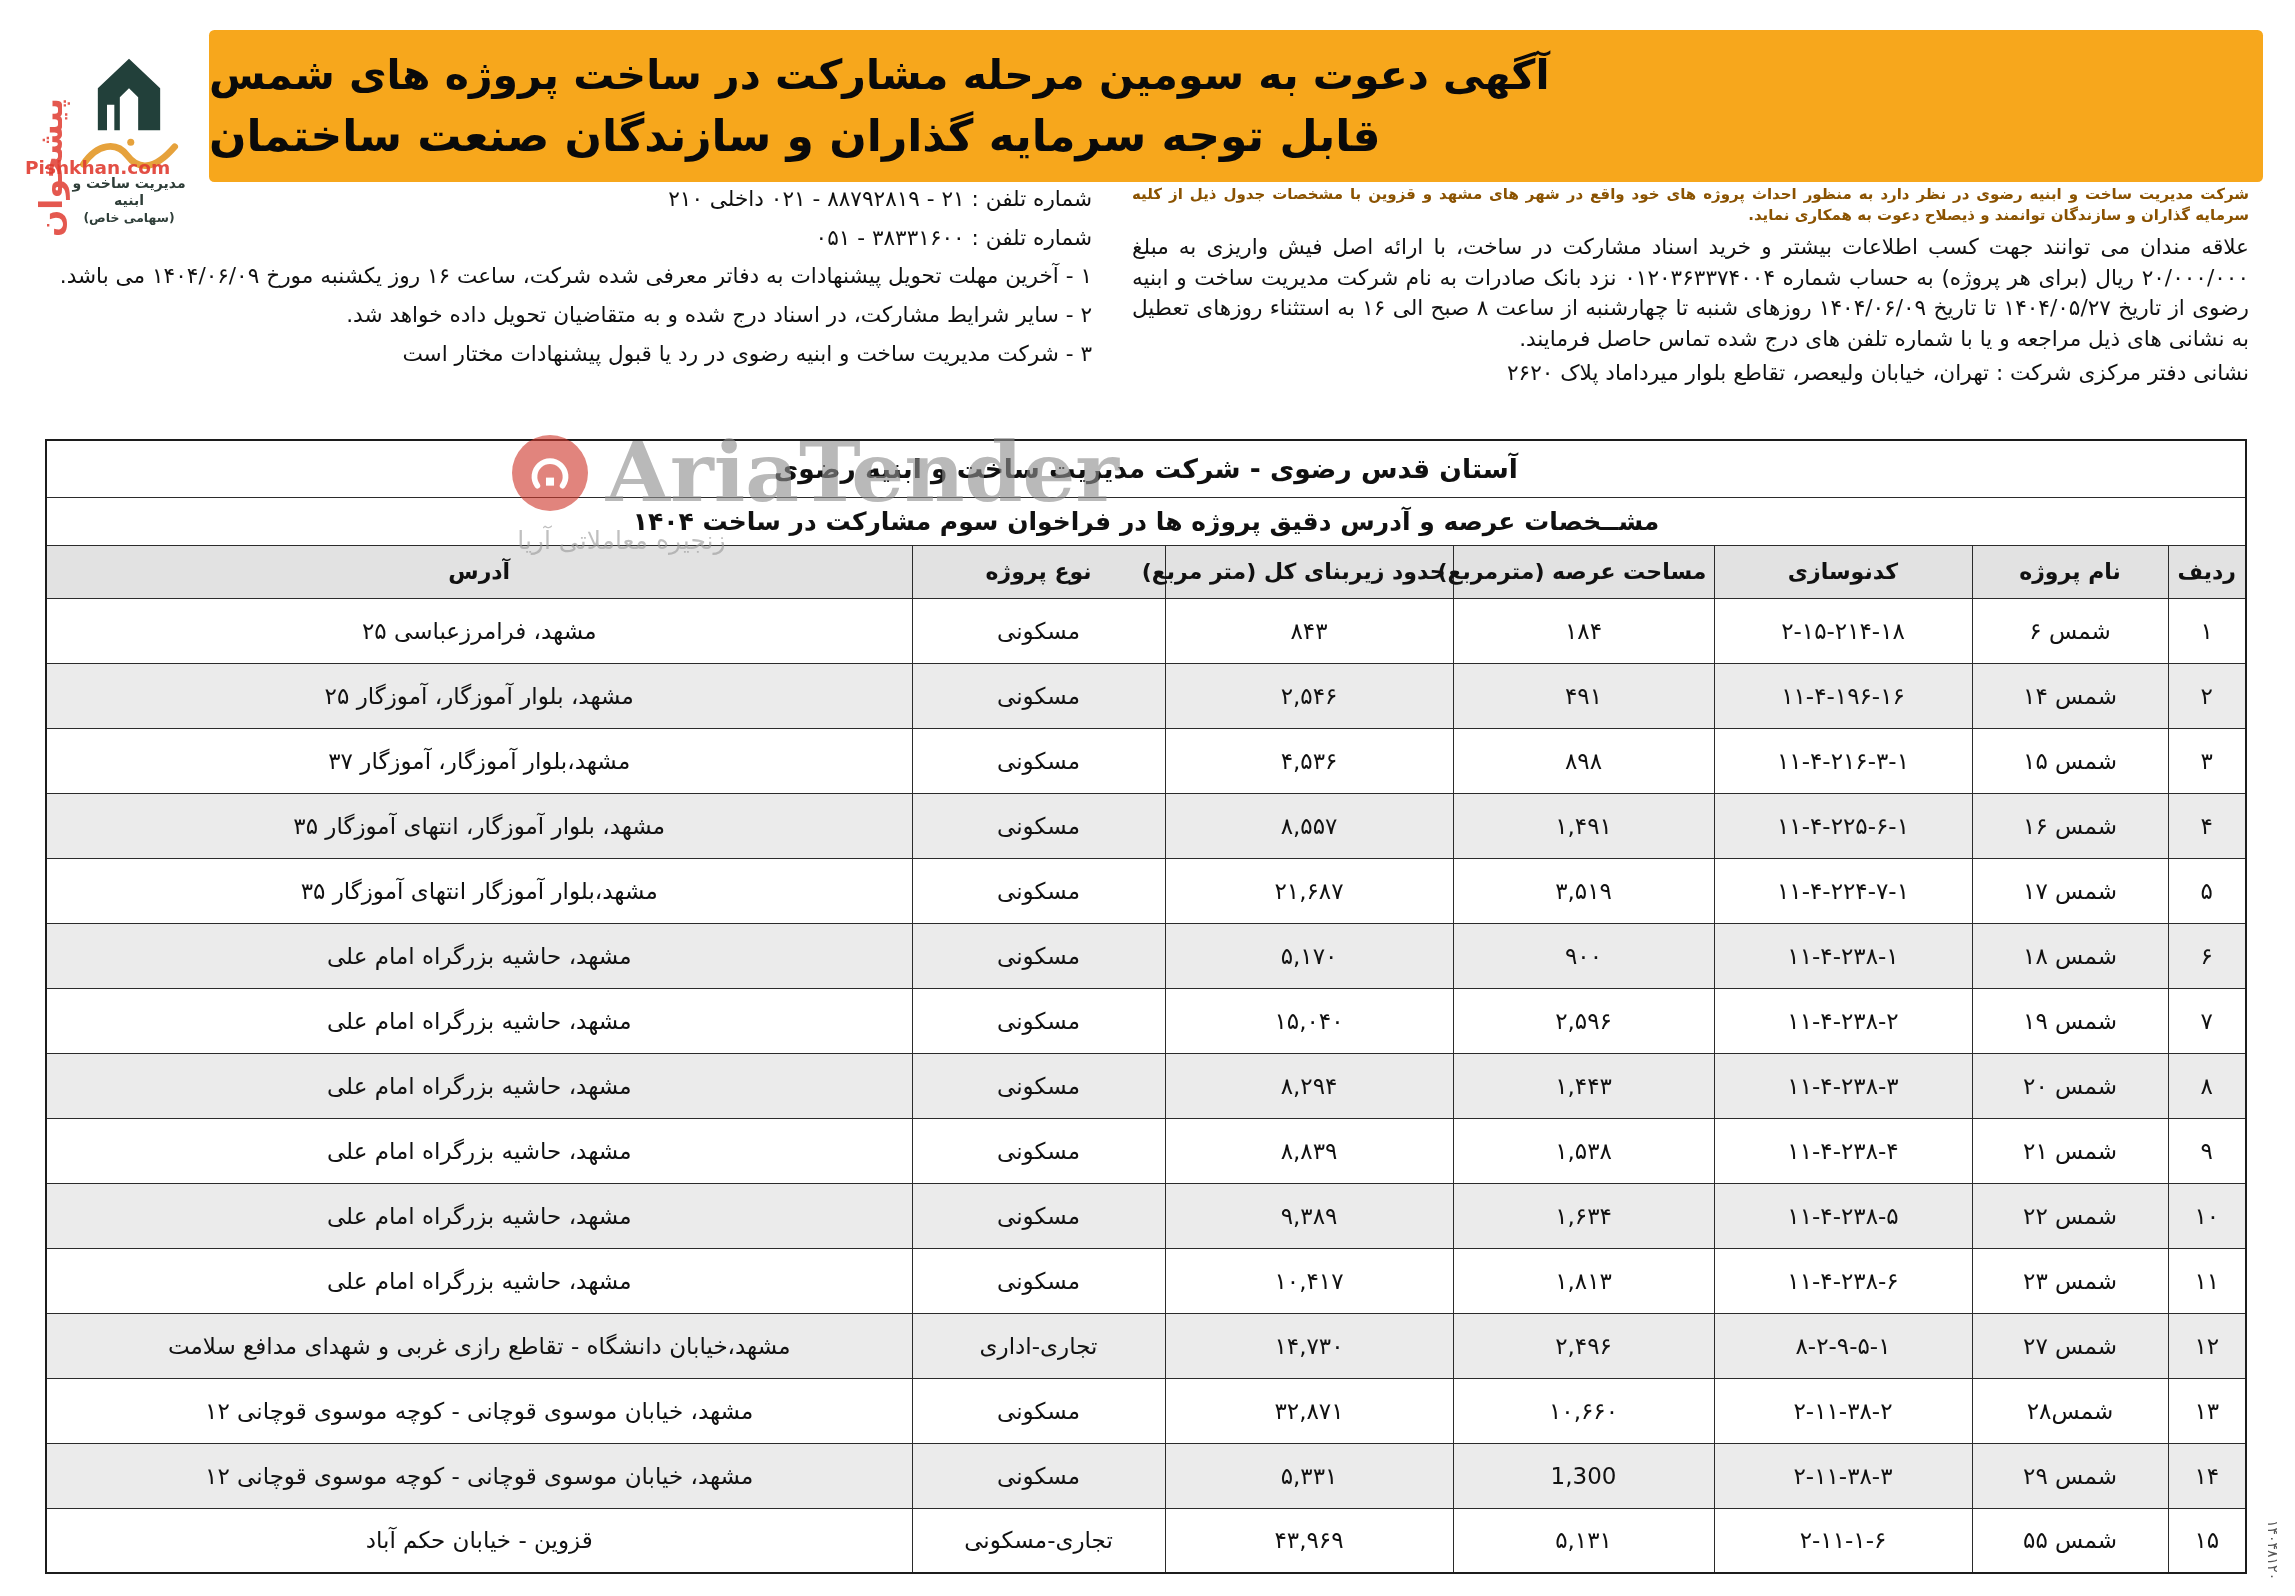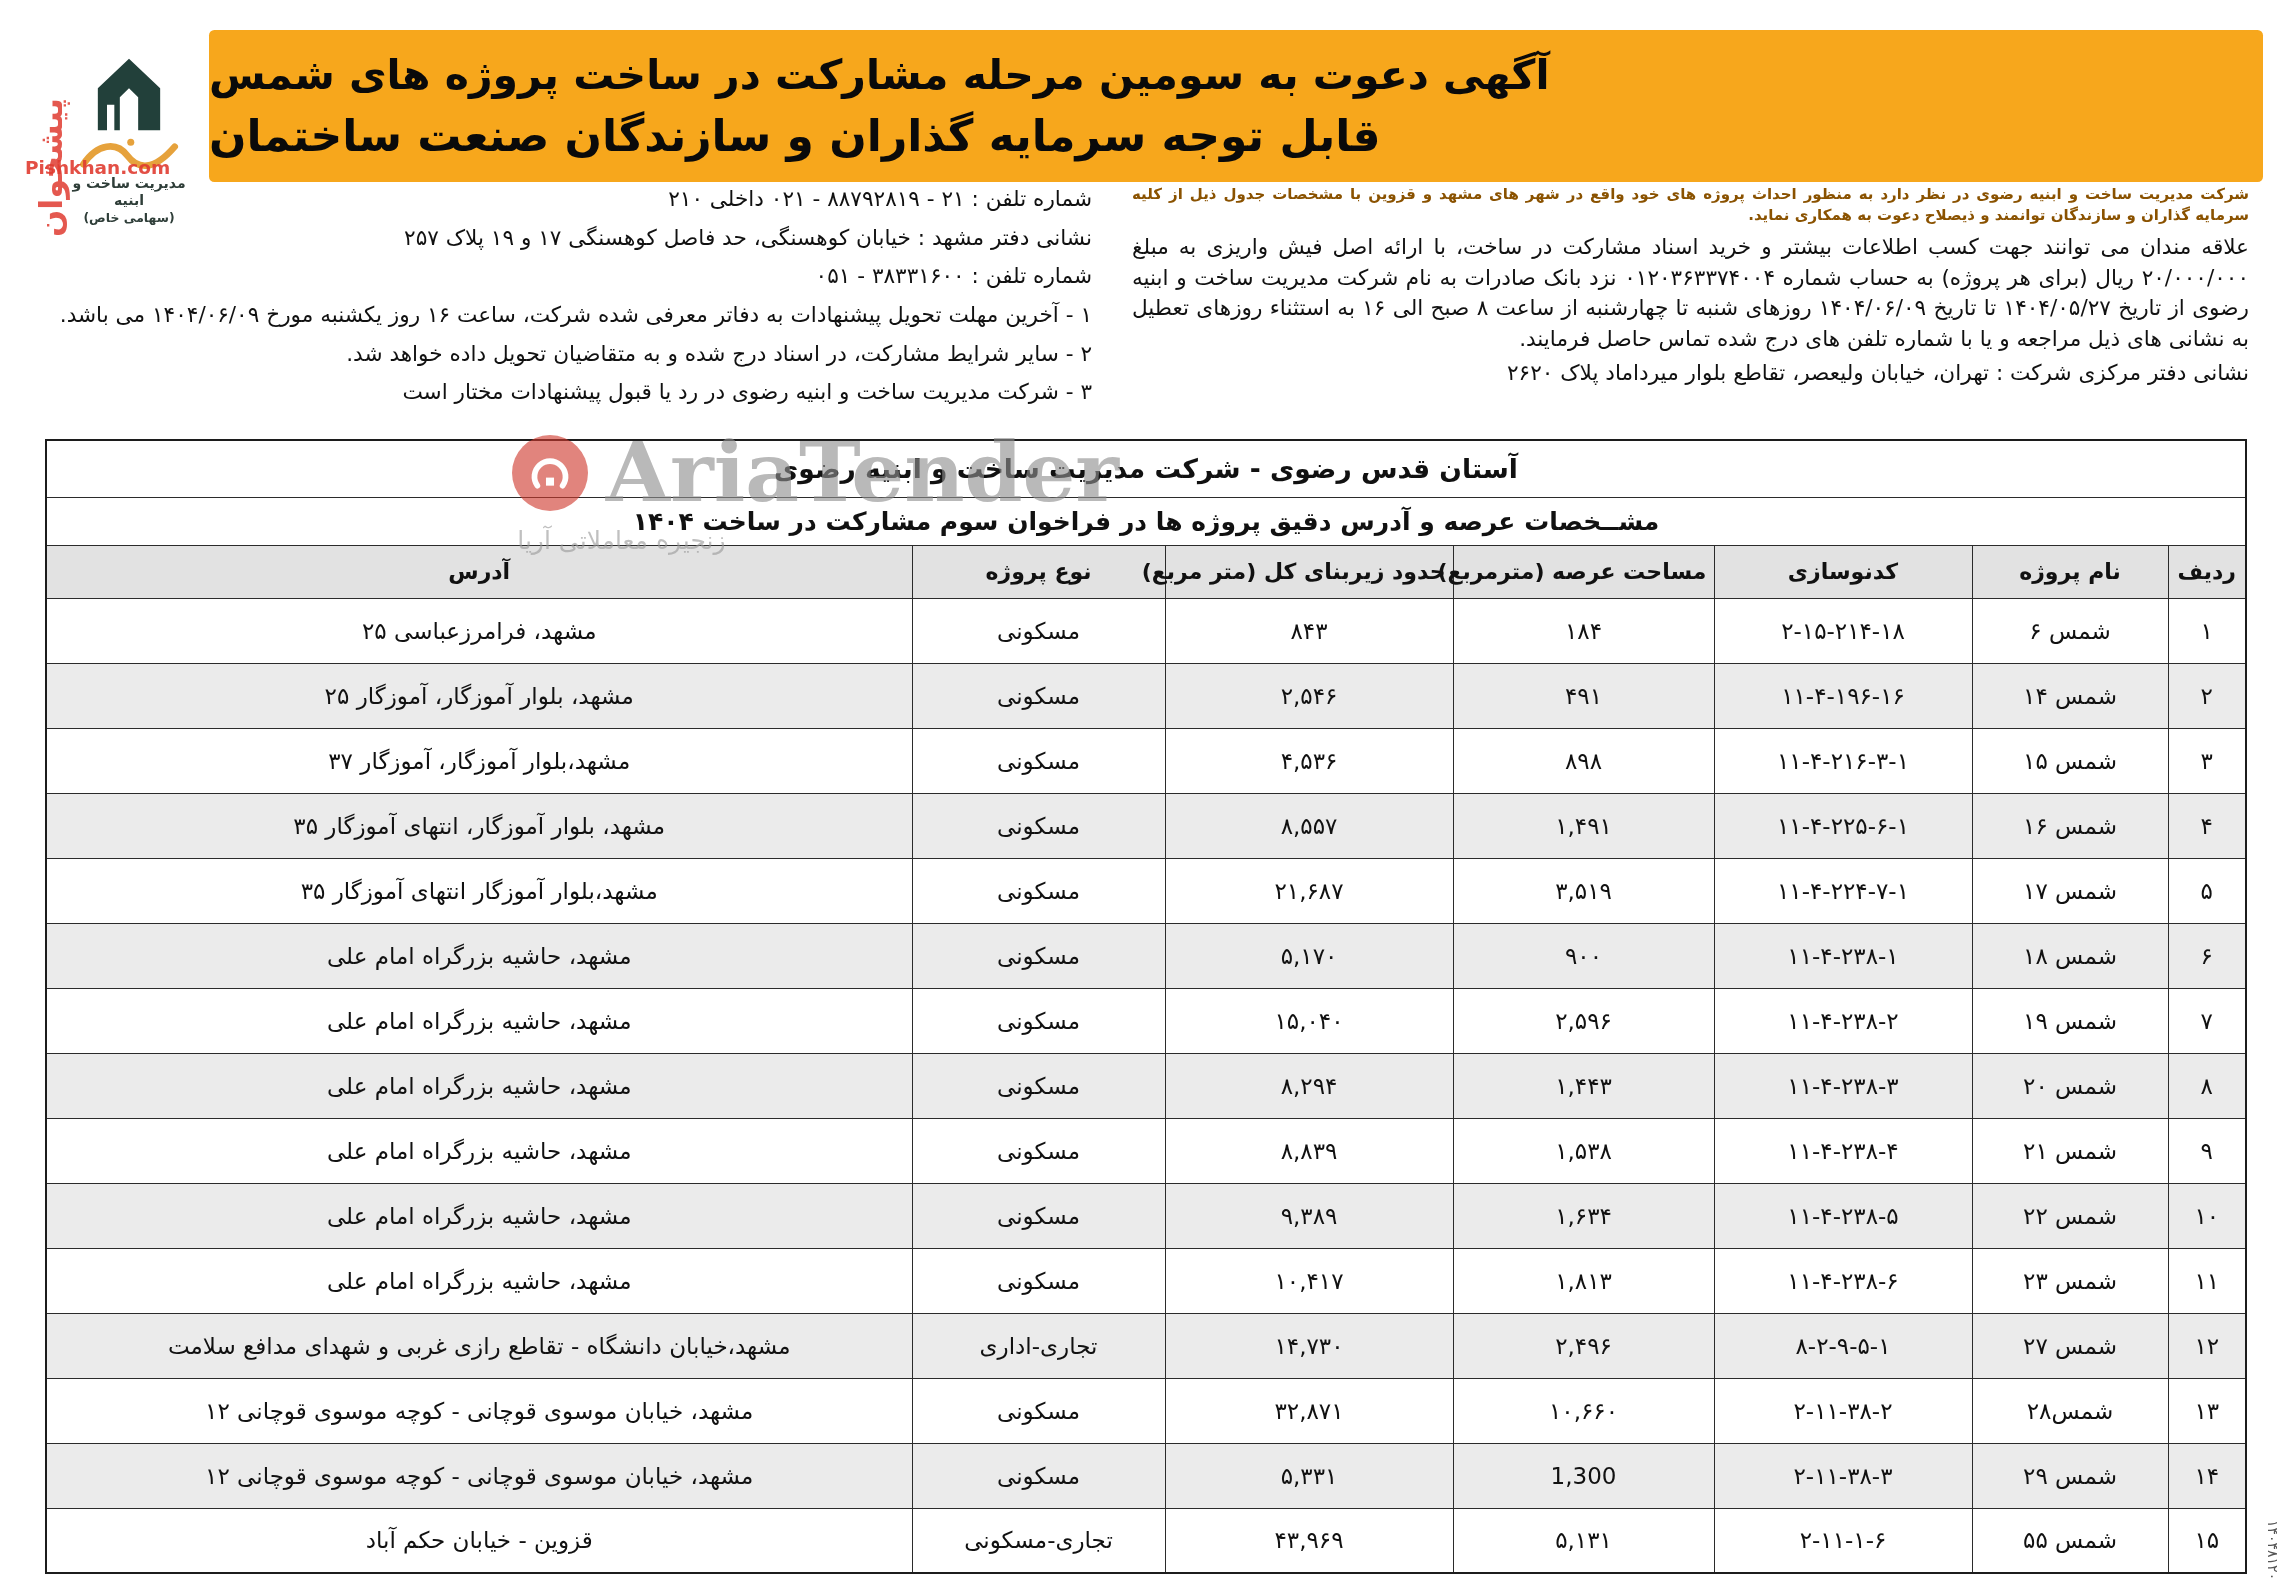--- a/index.html
+++ b/index.html
@@ -115,7 +115,6 @@
   </div>
   <div class="intro-contact">
     <p class="contact-line">شماره تلفن : ۲۱ - ۸۸۷۹۲۸۱۹ - ۰۲۱ داخلی ۲۱۰</p>
-    <p class="contact-line">نشانی دفتر مشهد : خیابان کوهسنگی، حد فاصل کوهسنگی ۱۷ و ۱۹ پلاک ۲۵۷</p>
     <p class="contact-line">شماره تلفن : ۳۸۳۳۱۶۰۰ - ۰۵۱</p>
     <p class="contact-line">۱ - آخرین مهلت تحویل پیشنهادات به دفاتر معرفی شده شرکت، ساعت ۱۶ روز یکشنبه مورخ ۱۴۰۴/۰۶/۰۹ می باشد.</p>
     <p class="contact-line">۲ - سایر شرایط مشارکت، در اسناد درج شده و به متقاضیان تحویل داده خواهد شد.</p>

